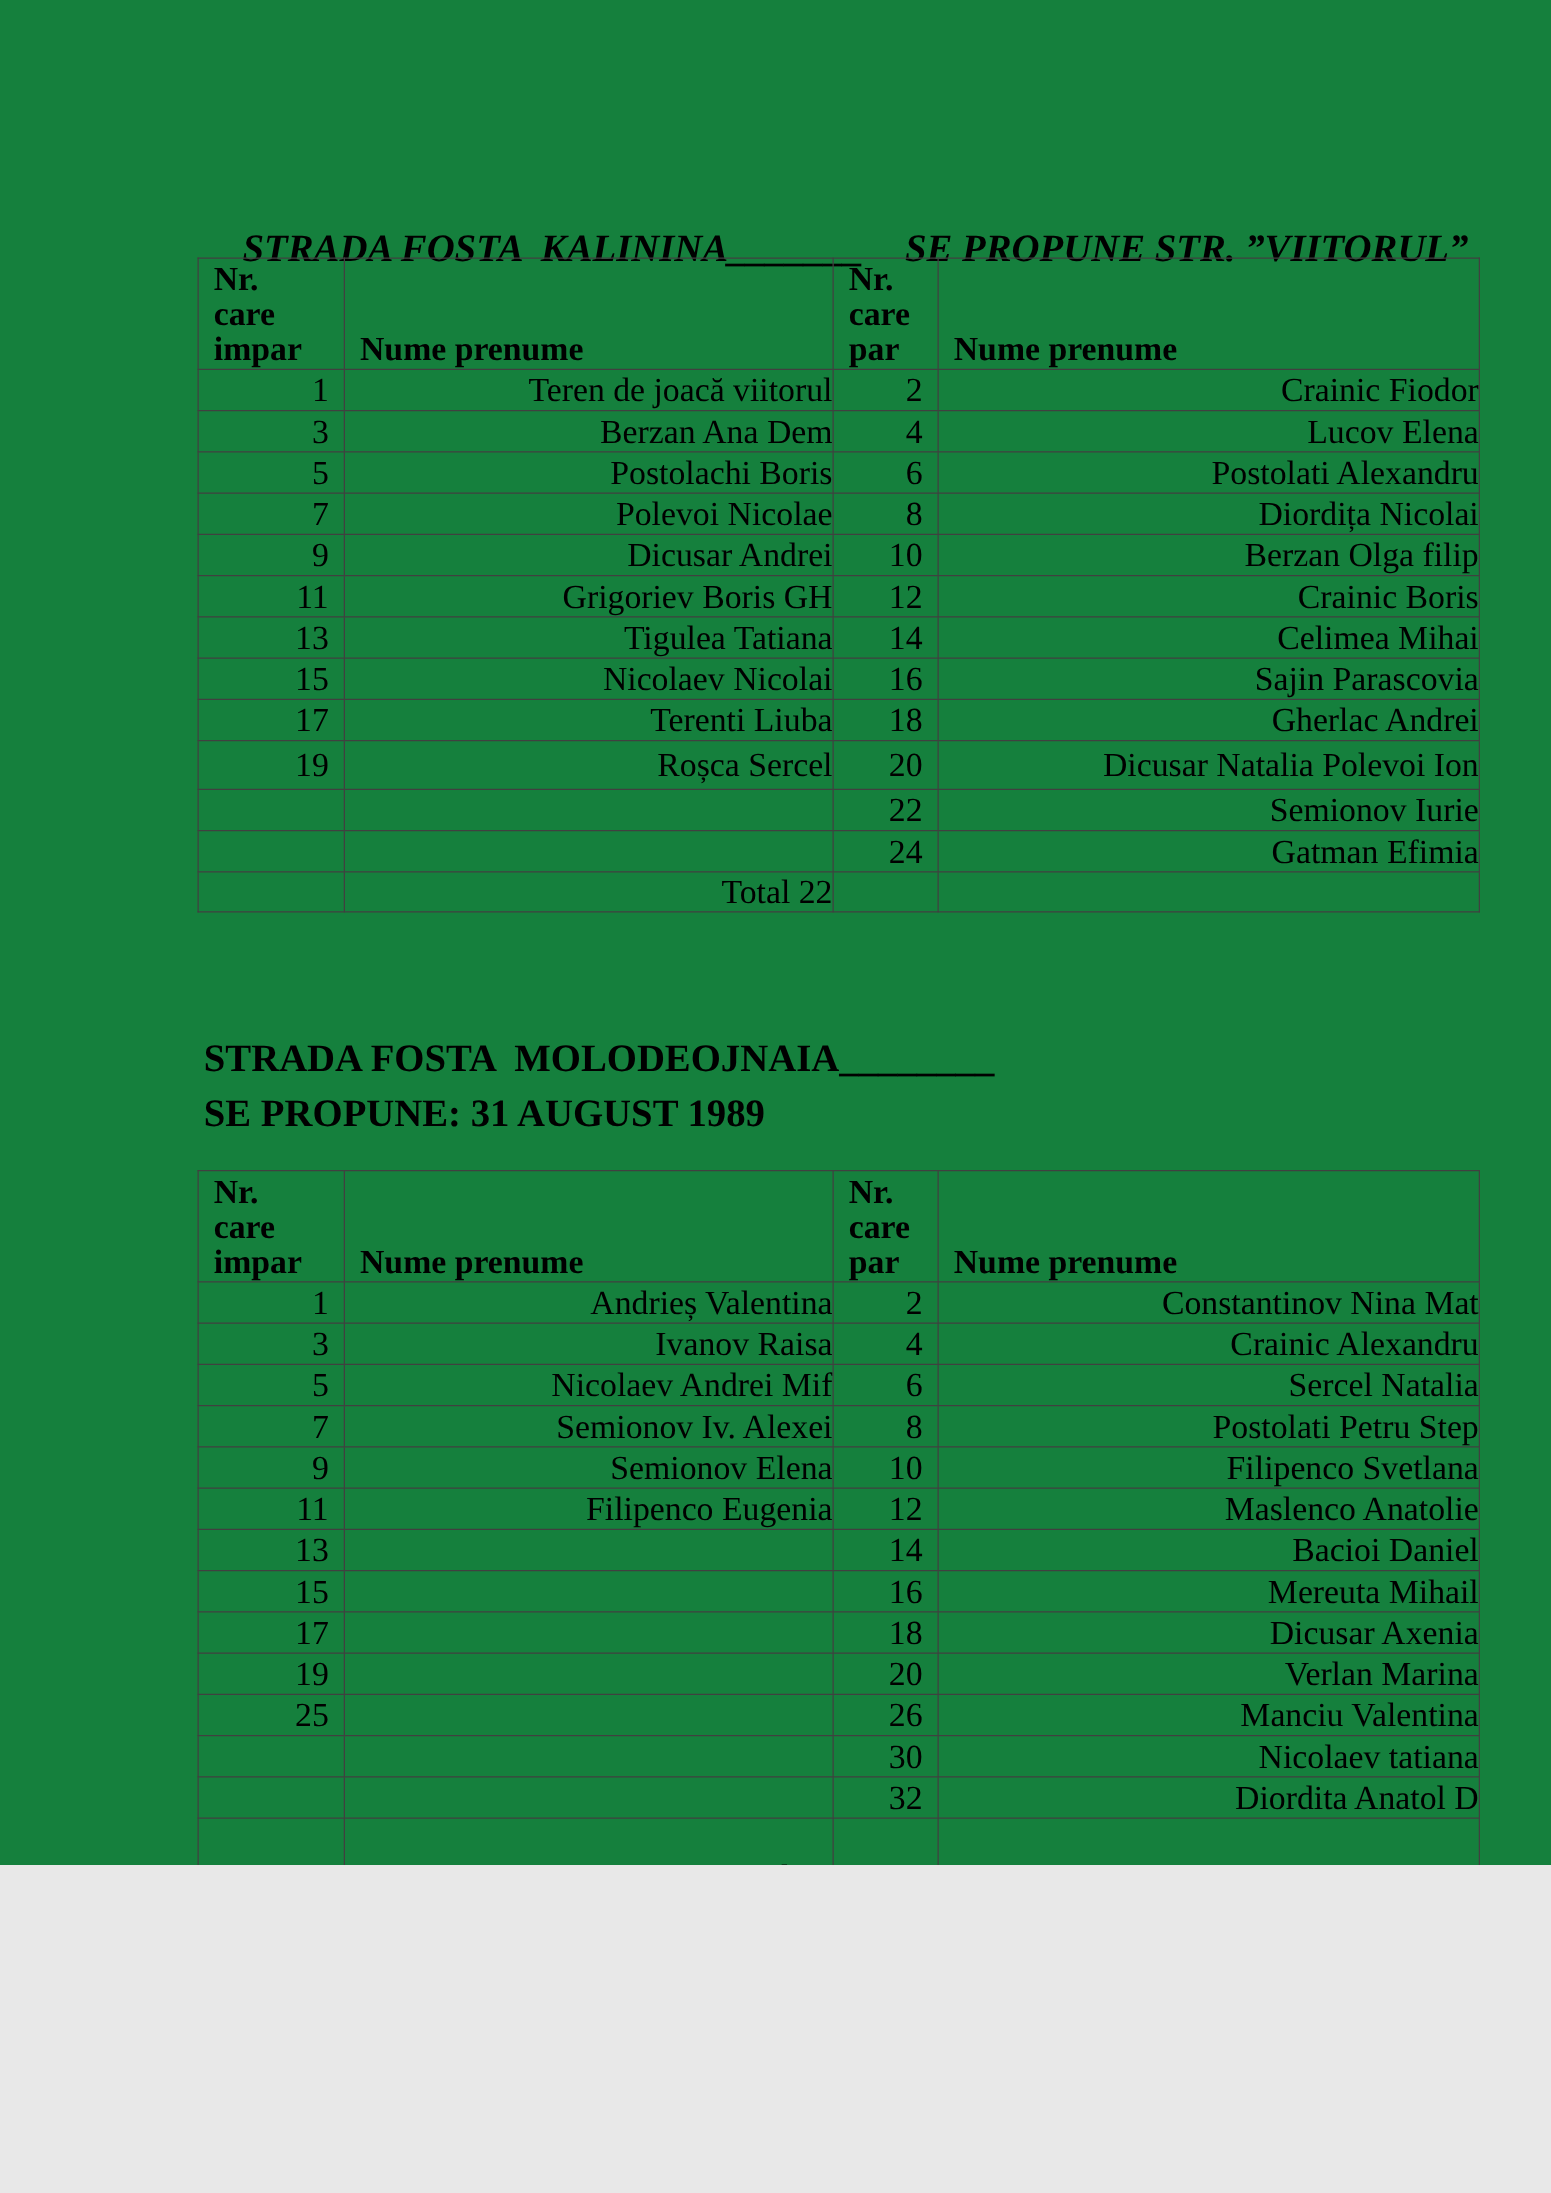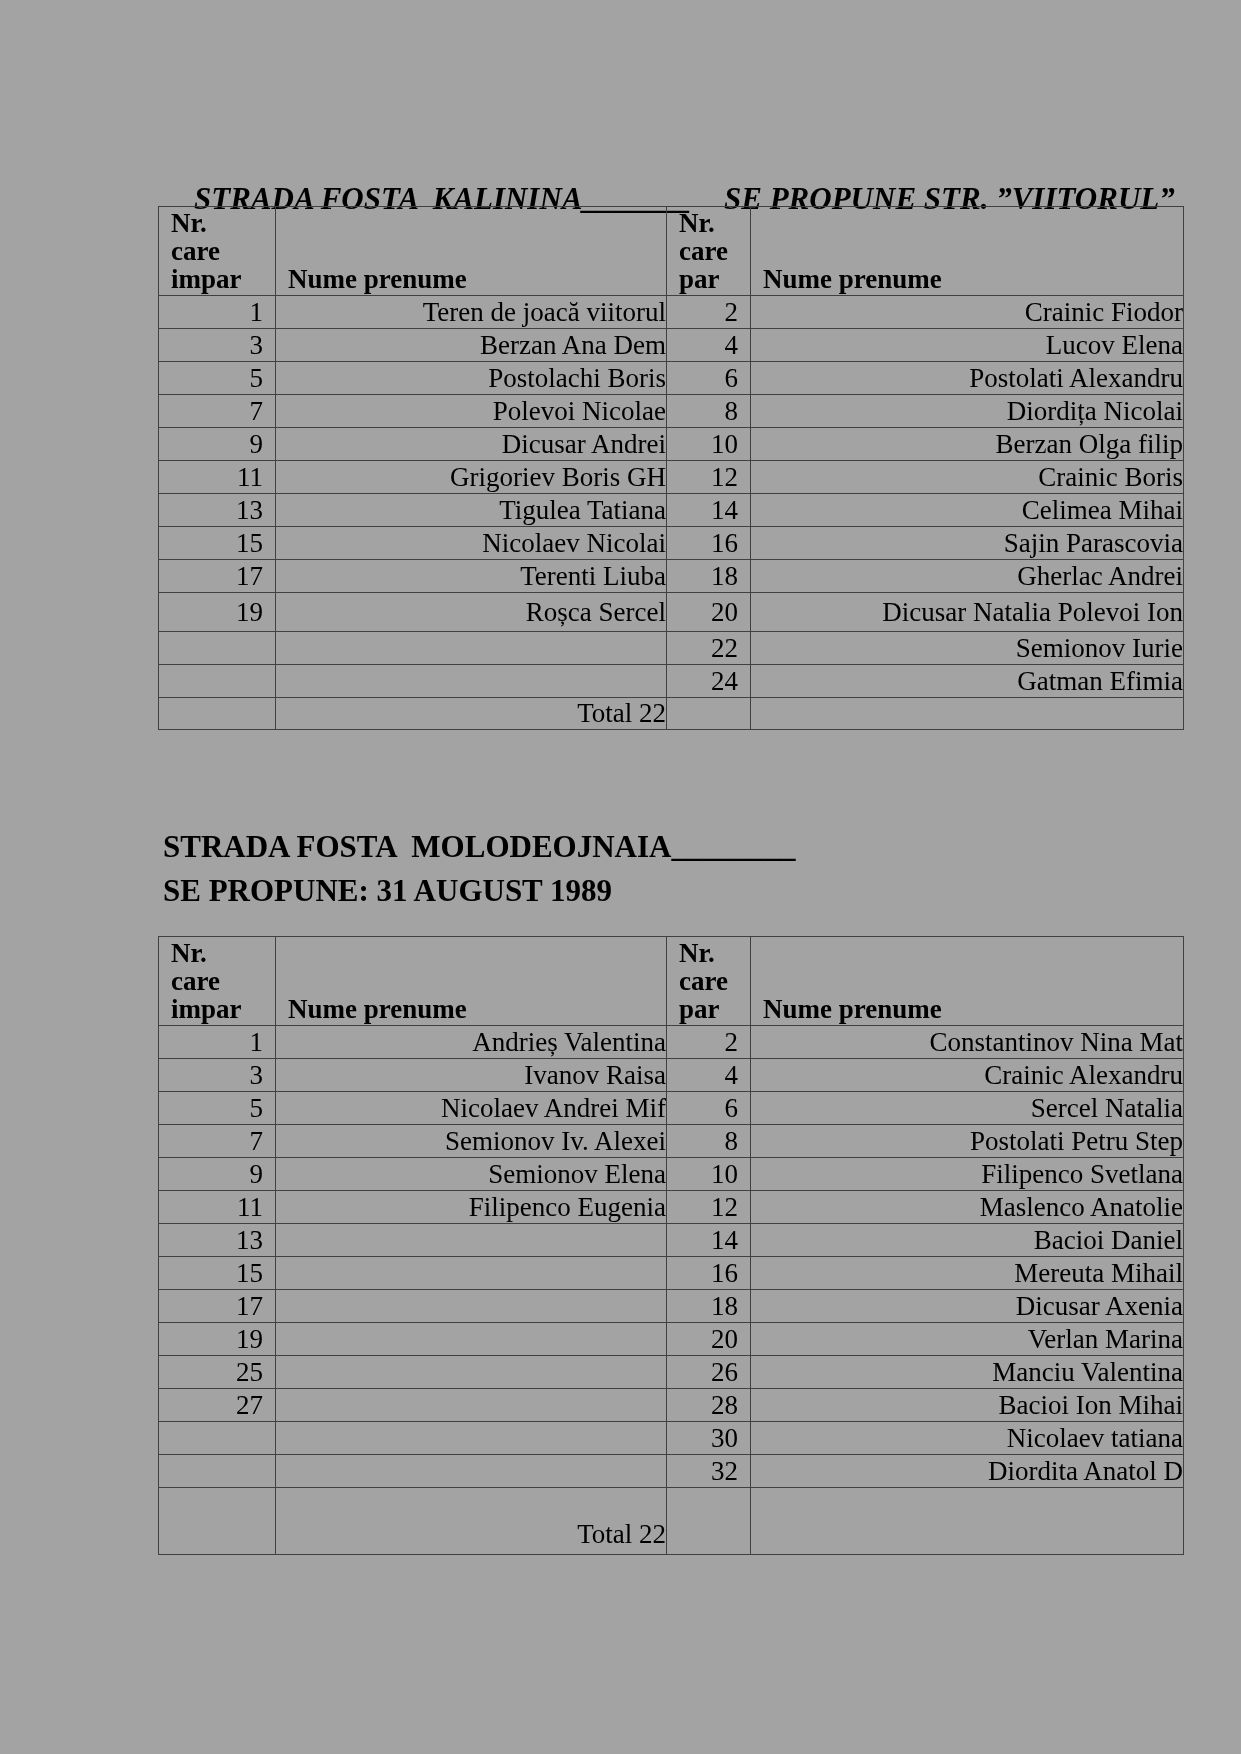--- a/index.html
+++ b/index.html
@@ -11,8 +11,8 @@
   .page {
     position: relative;
     width: 1241px;
-    height: 1754px;
-    background: #a3a3a3;
+    height: 1492px;
+    background: #15803d;
     margin: 0 auto;
     overflow: hidden;
   }

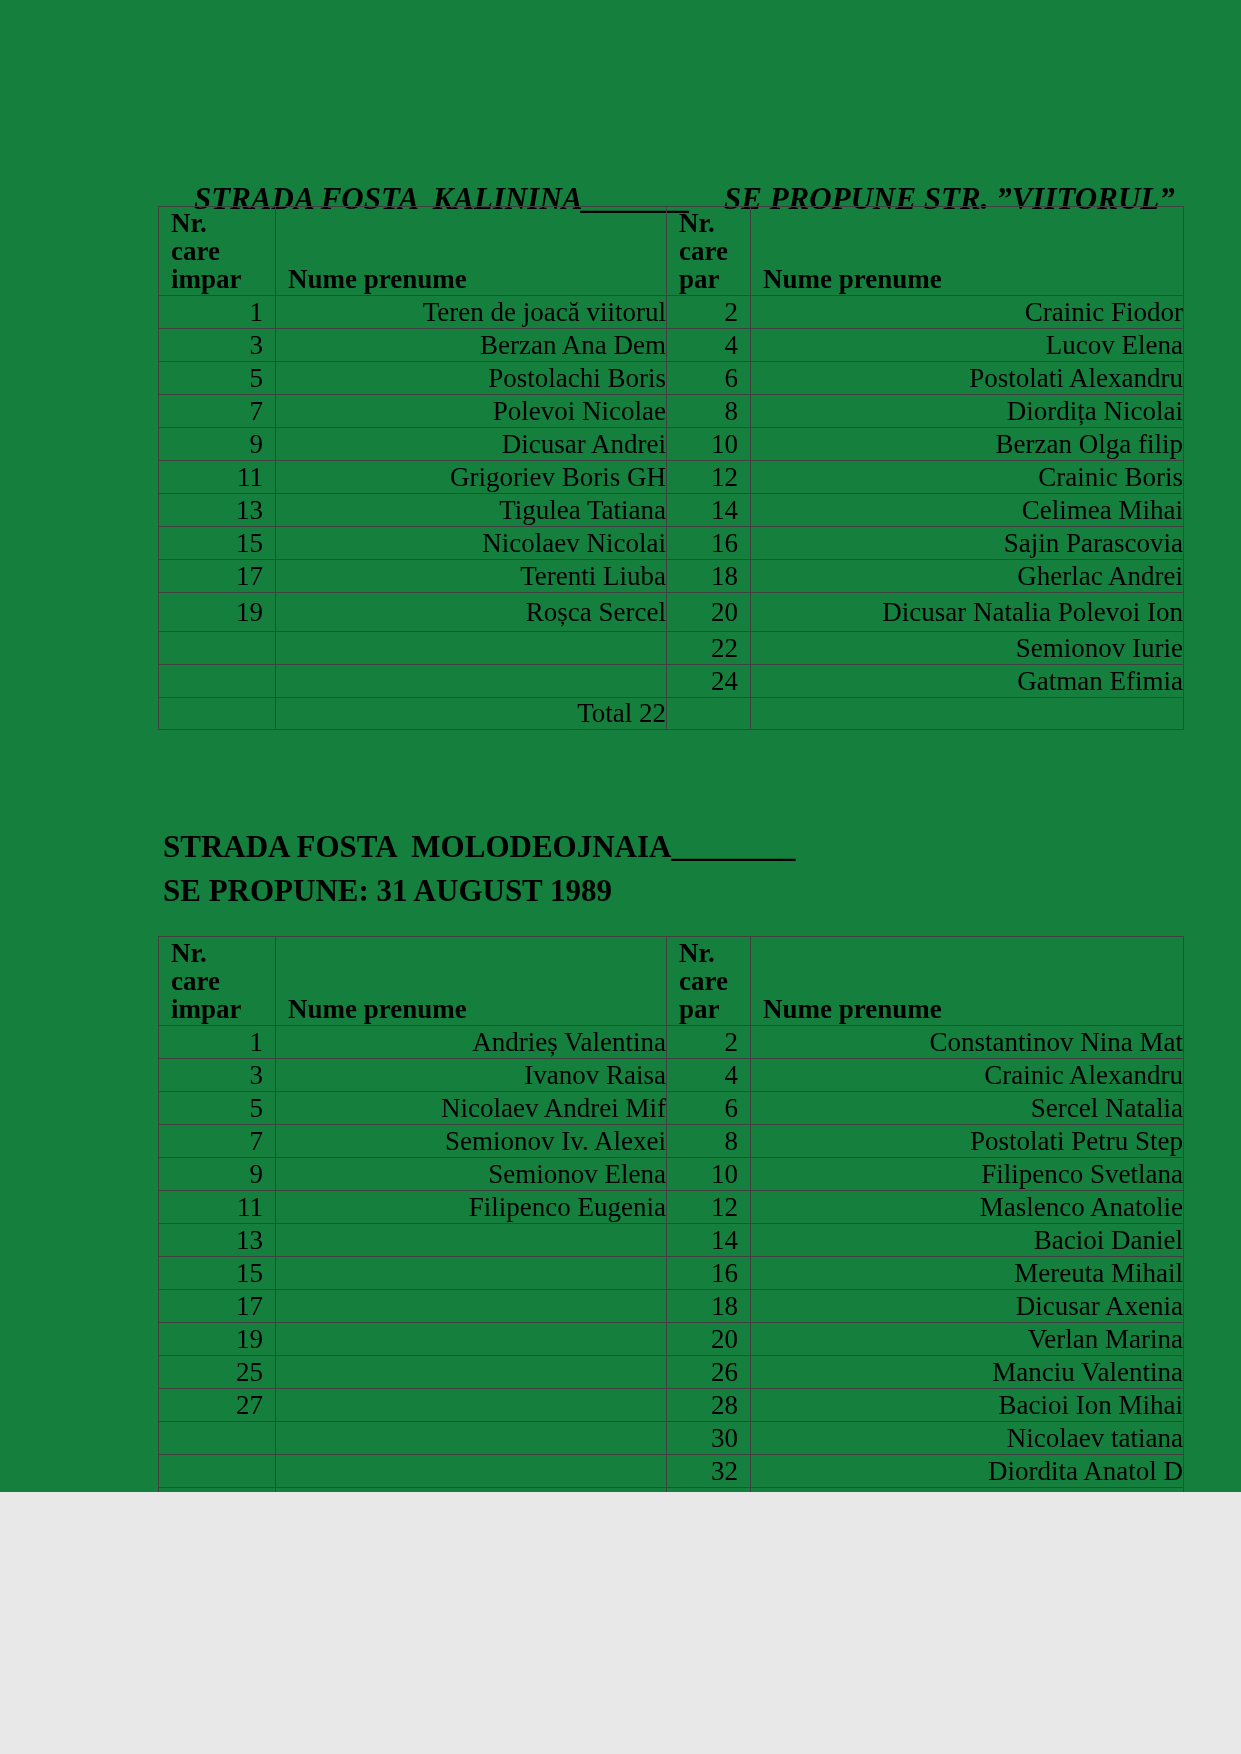--- a/index.html
+++ b/index.html
@@ -281,12 +281,6 @@
           <td class="cell-name">Manciu Valentina</td>
         </tr>
         <tr>
-          <td class="cell-nr">27</td>
-          <td class="cell-name"></td>
-          <td class="cell-nr">28</td>
-          <td class="cell-name">Bacioi Ion Mihai</td>
-        </tr>
-        <tr>
           <td class="cell-nr"></td>
           <td class="cell-name"></td>
           <td class="cell-nr">30</td>

